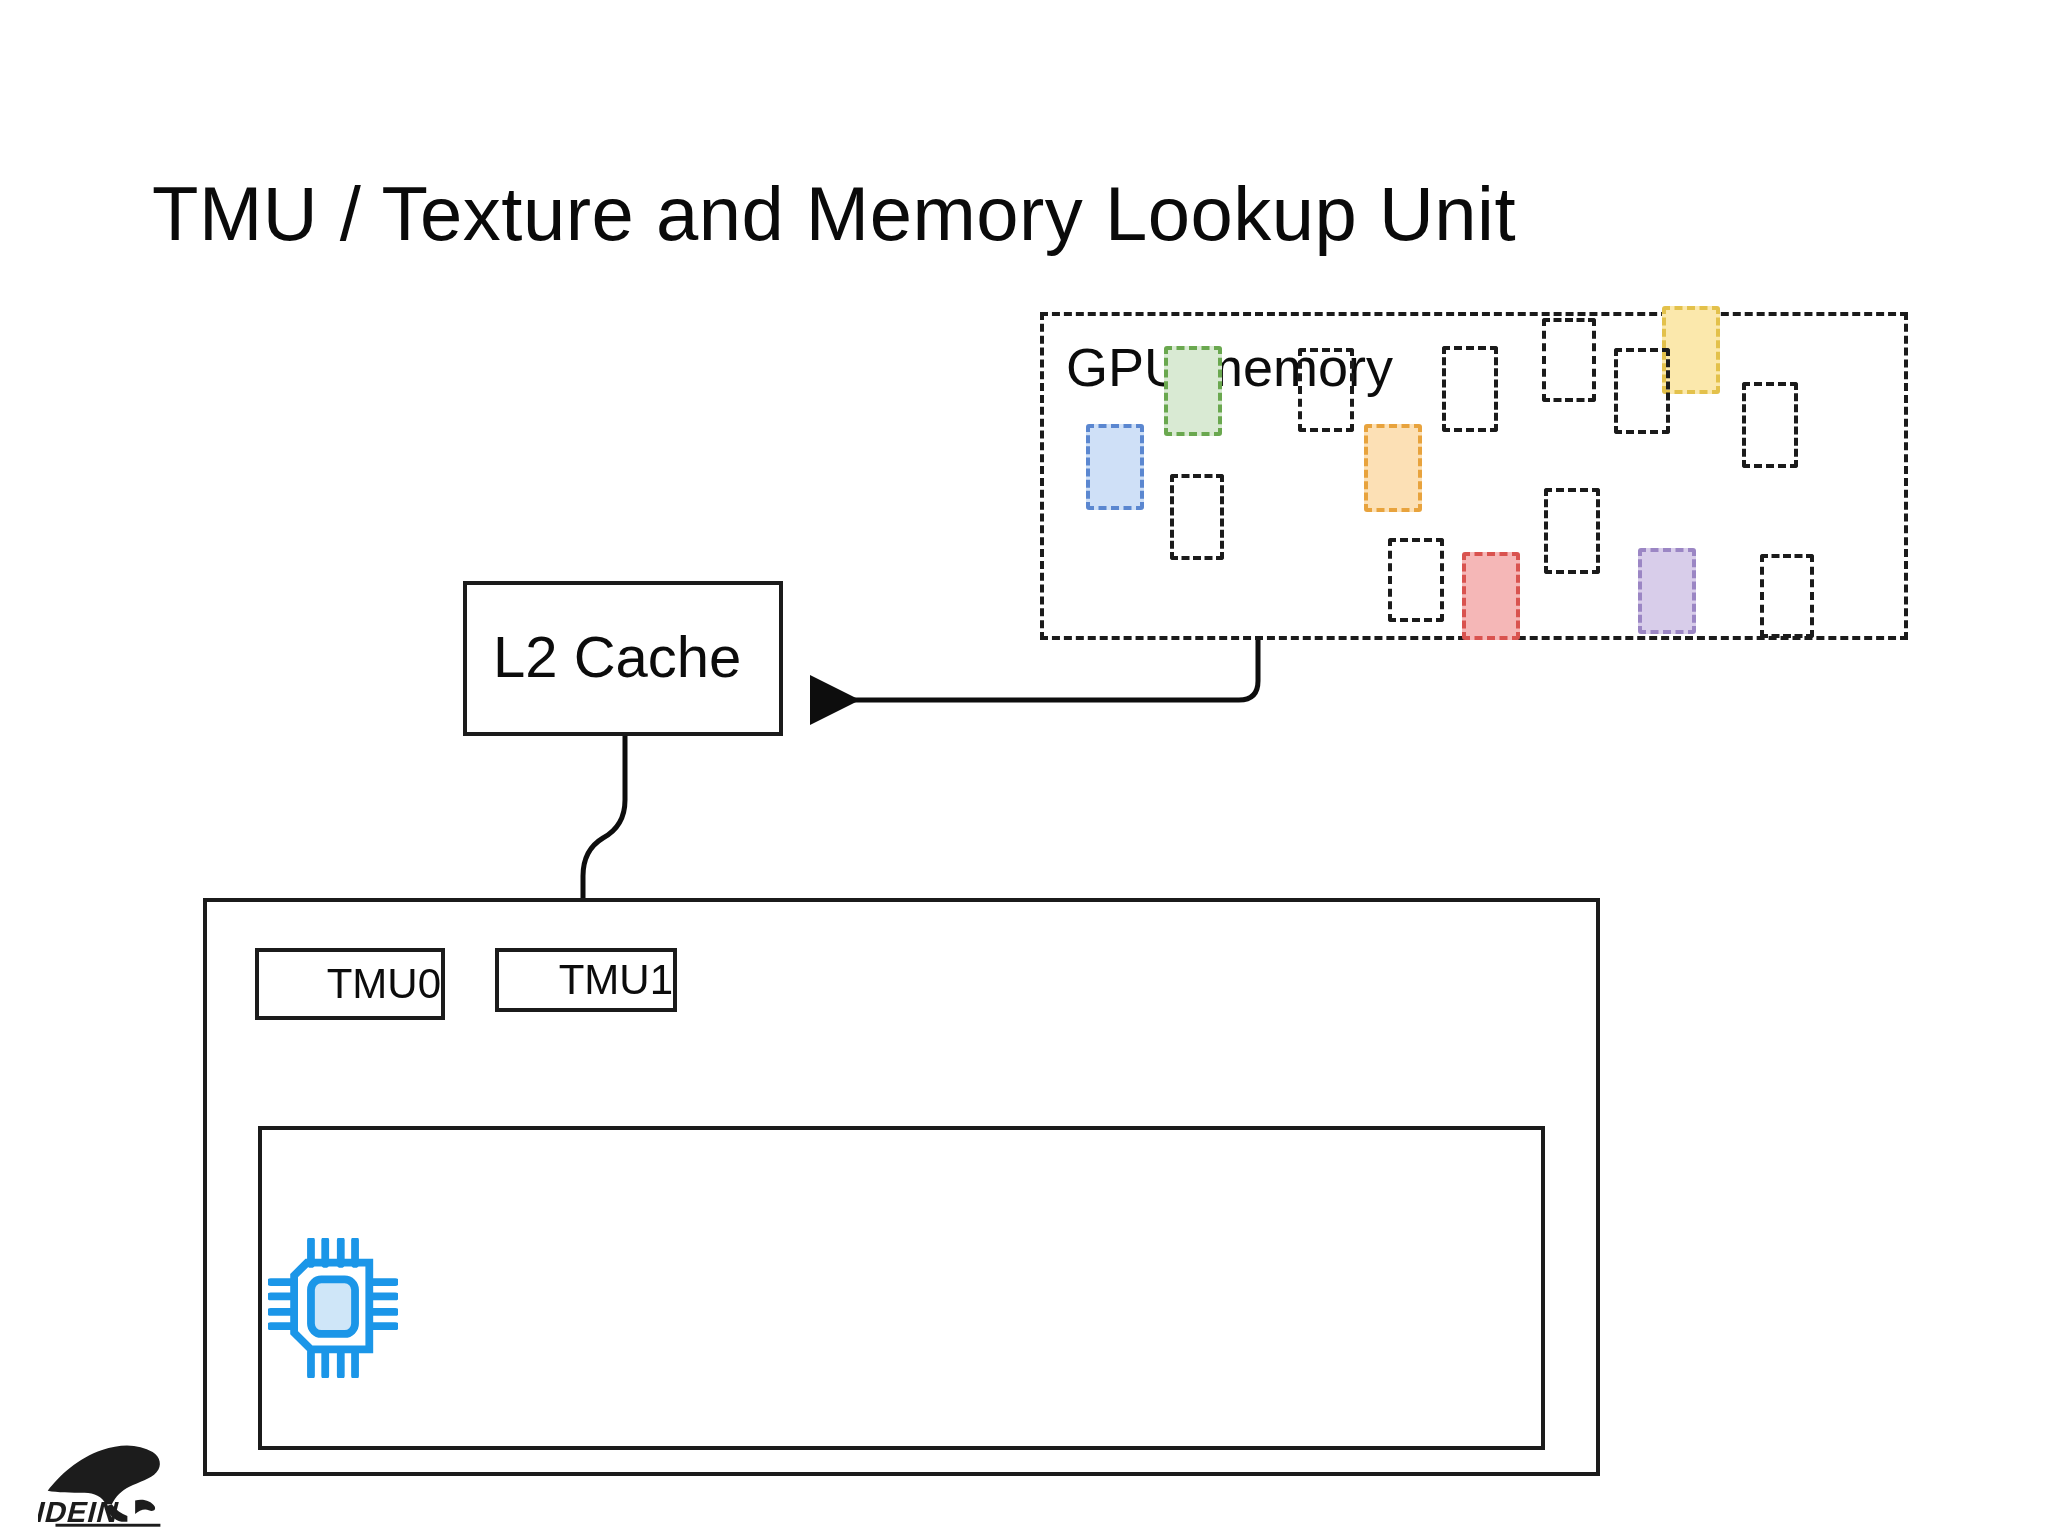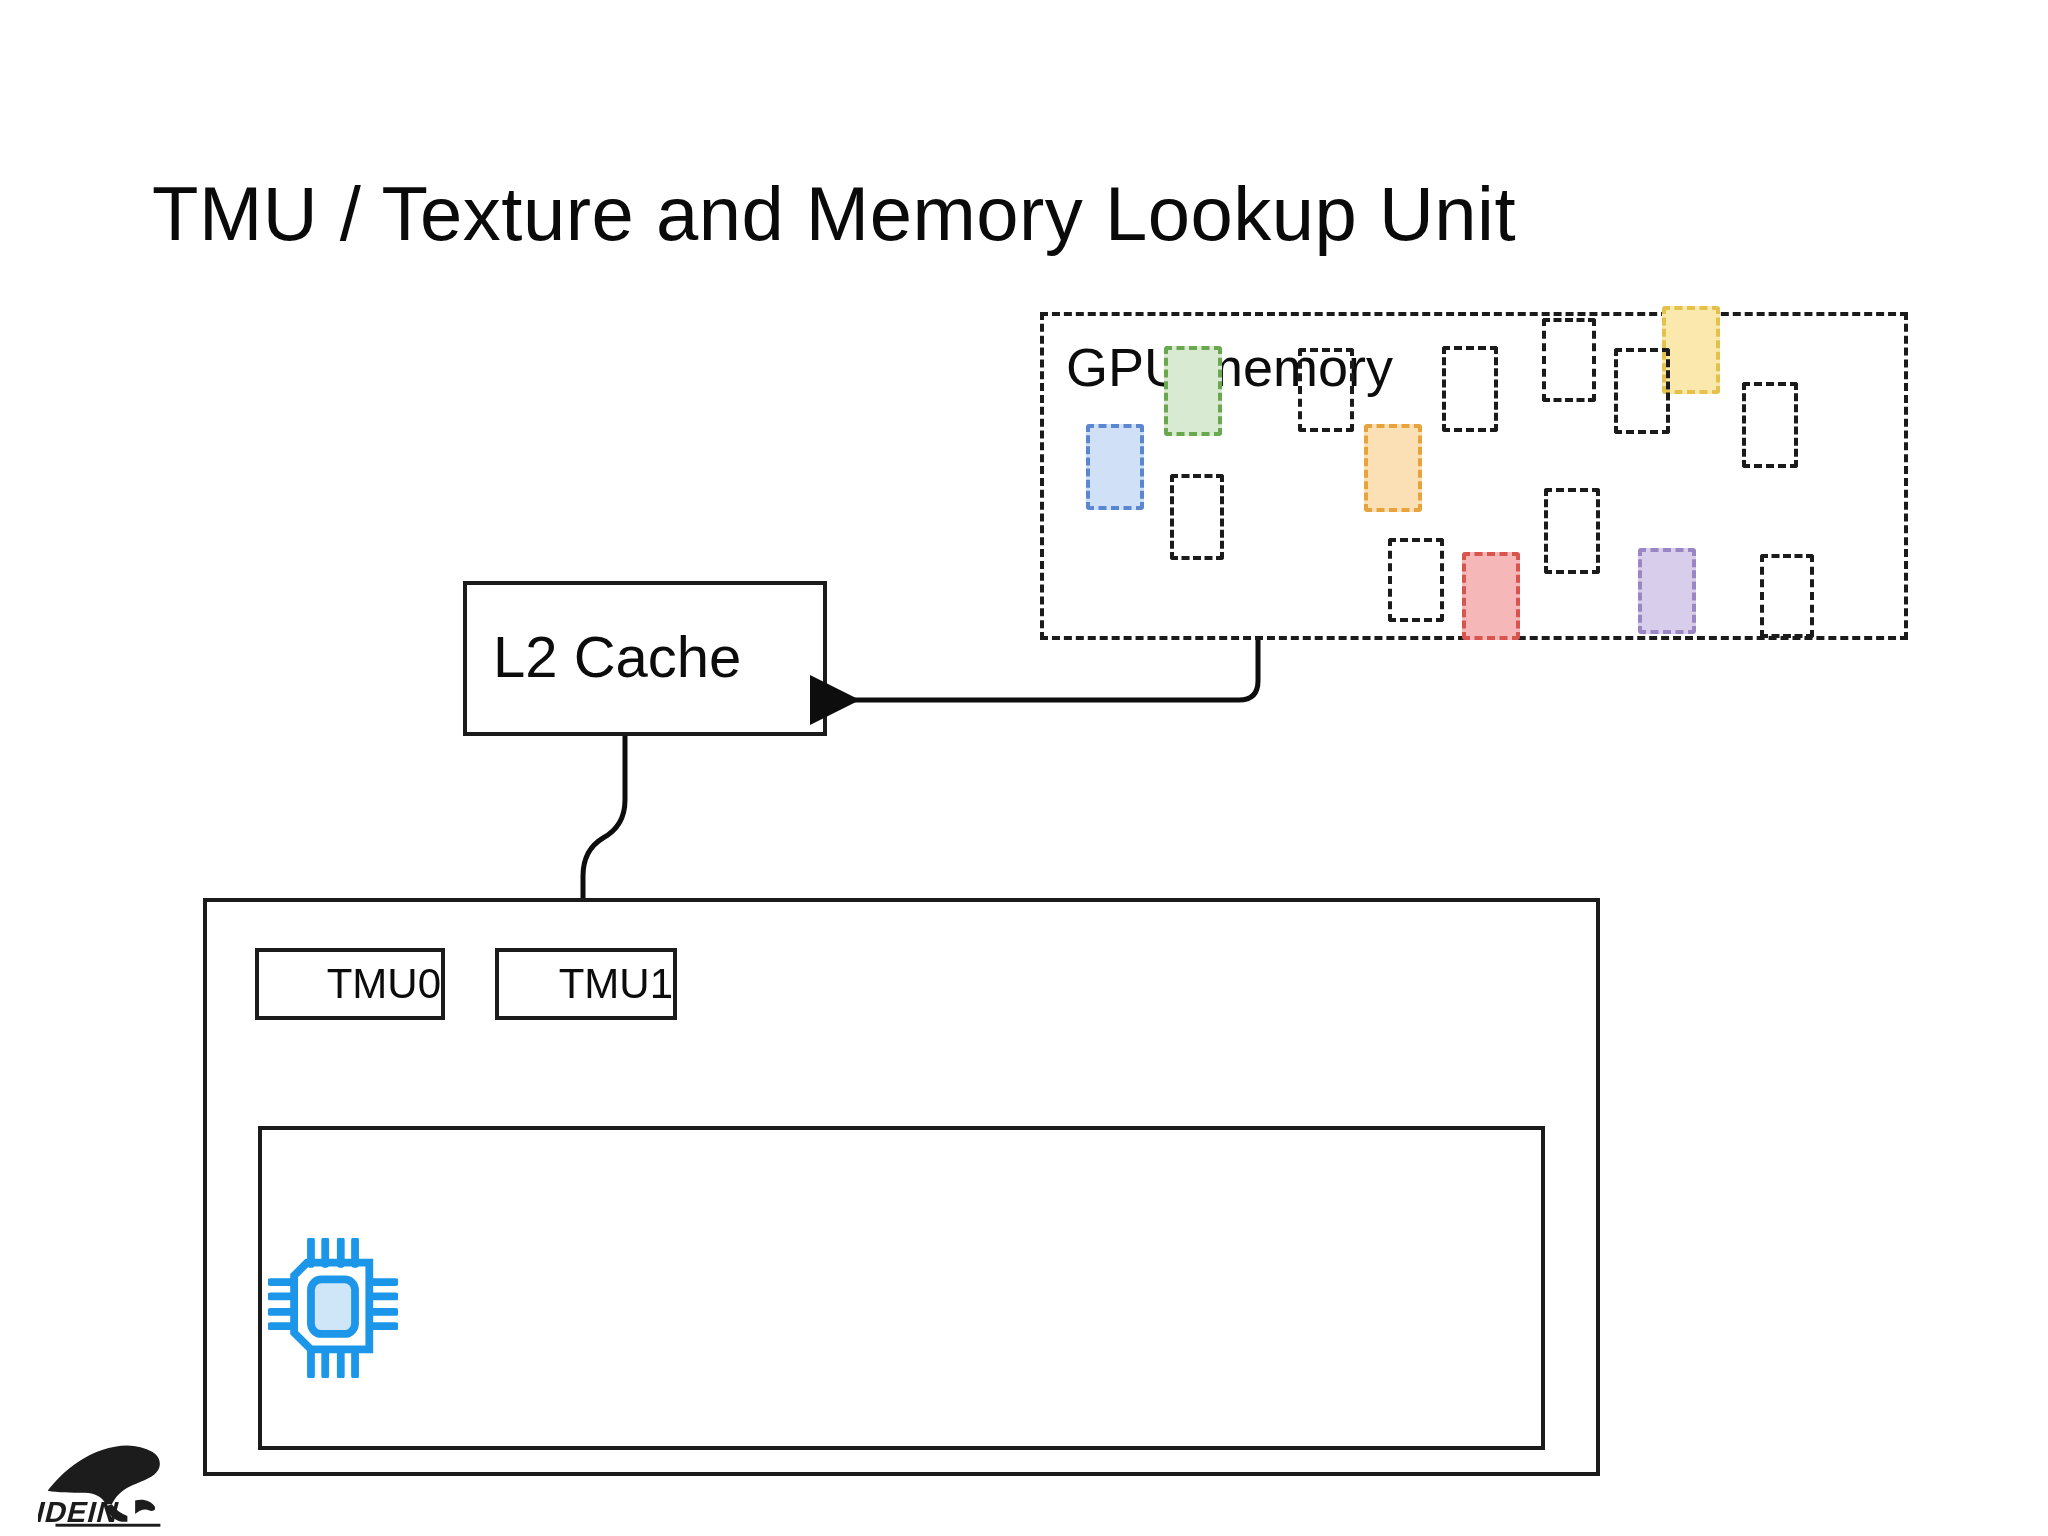--- a/index.html
+++ b/index.html
@@ -65,7 +65,7 @@
     position: absolute;
     left: 463px;
     top: 581px;
-    width: 364px;
+    width: 320px;
     height: 155px;
     border: 4px solid #1b1b1b;
     box-sizing: border-box;

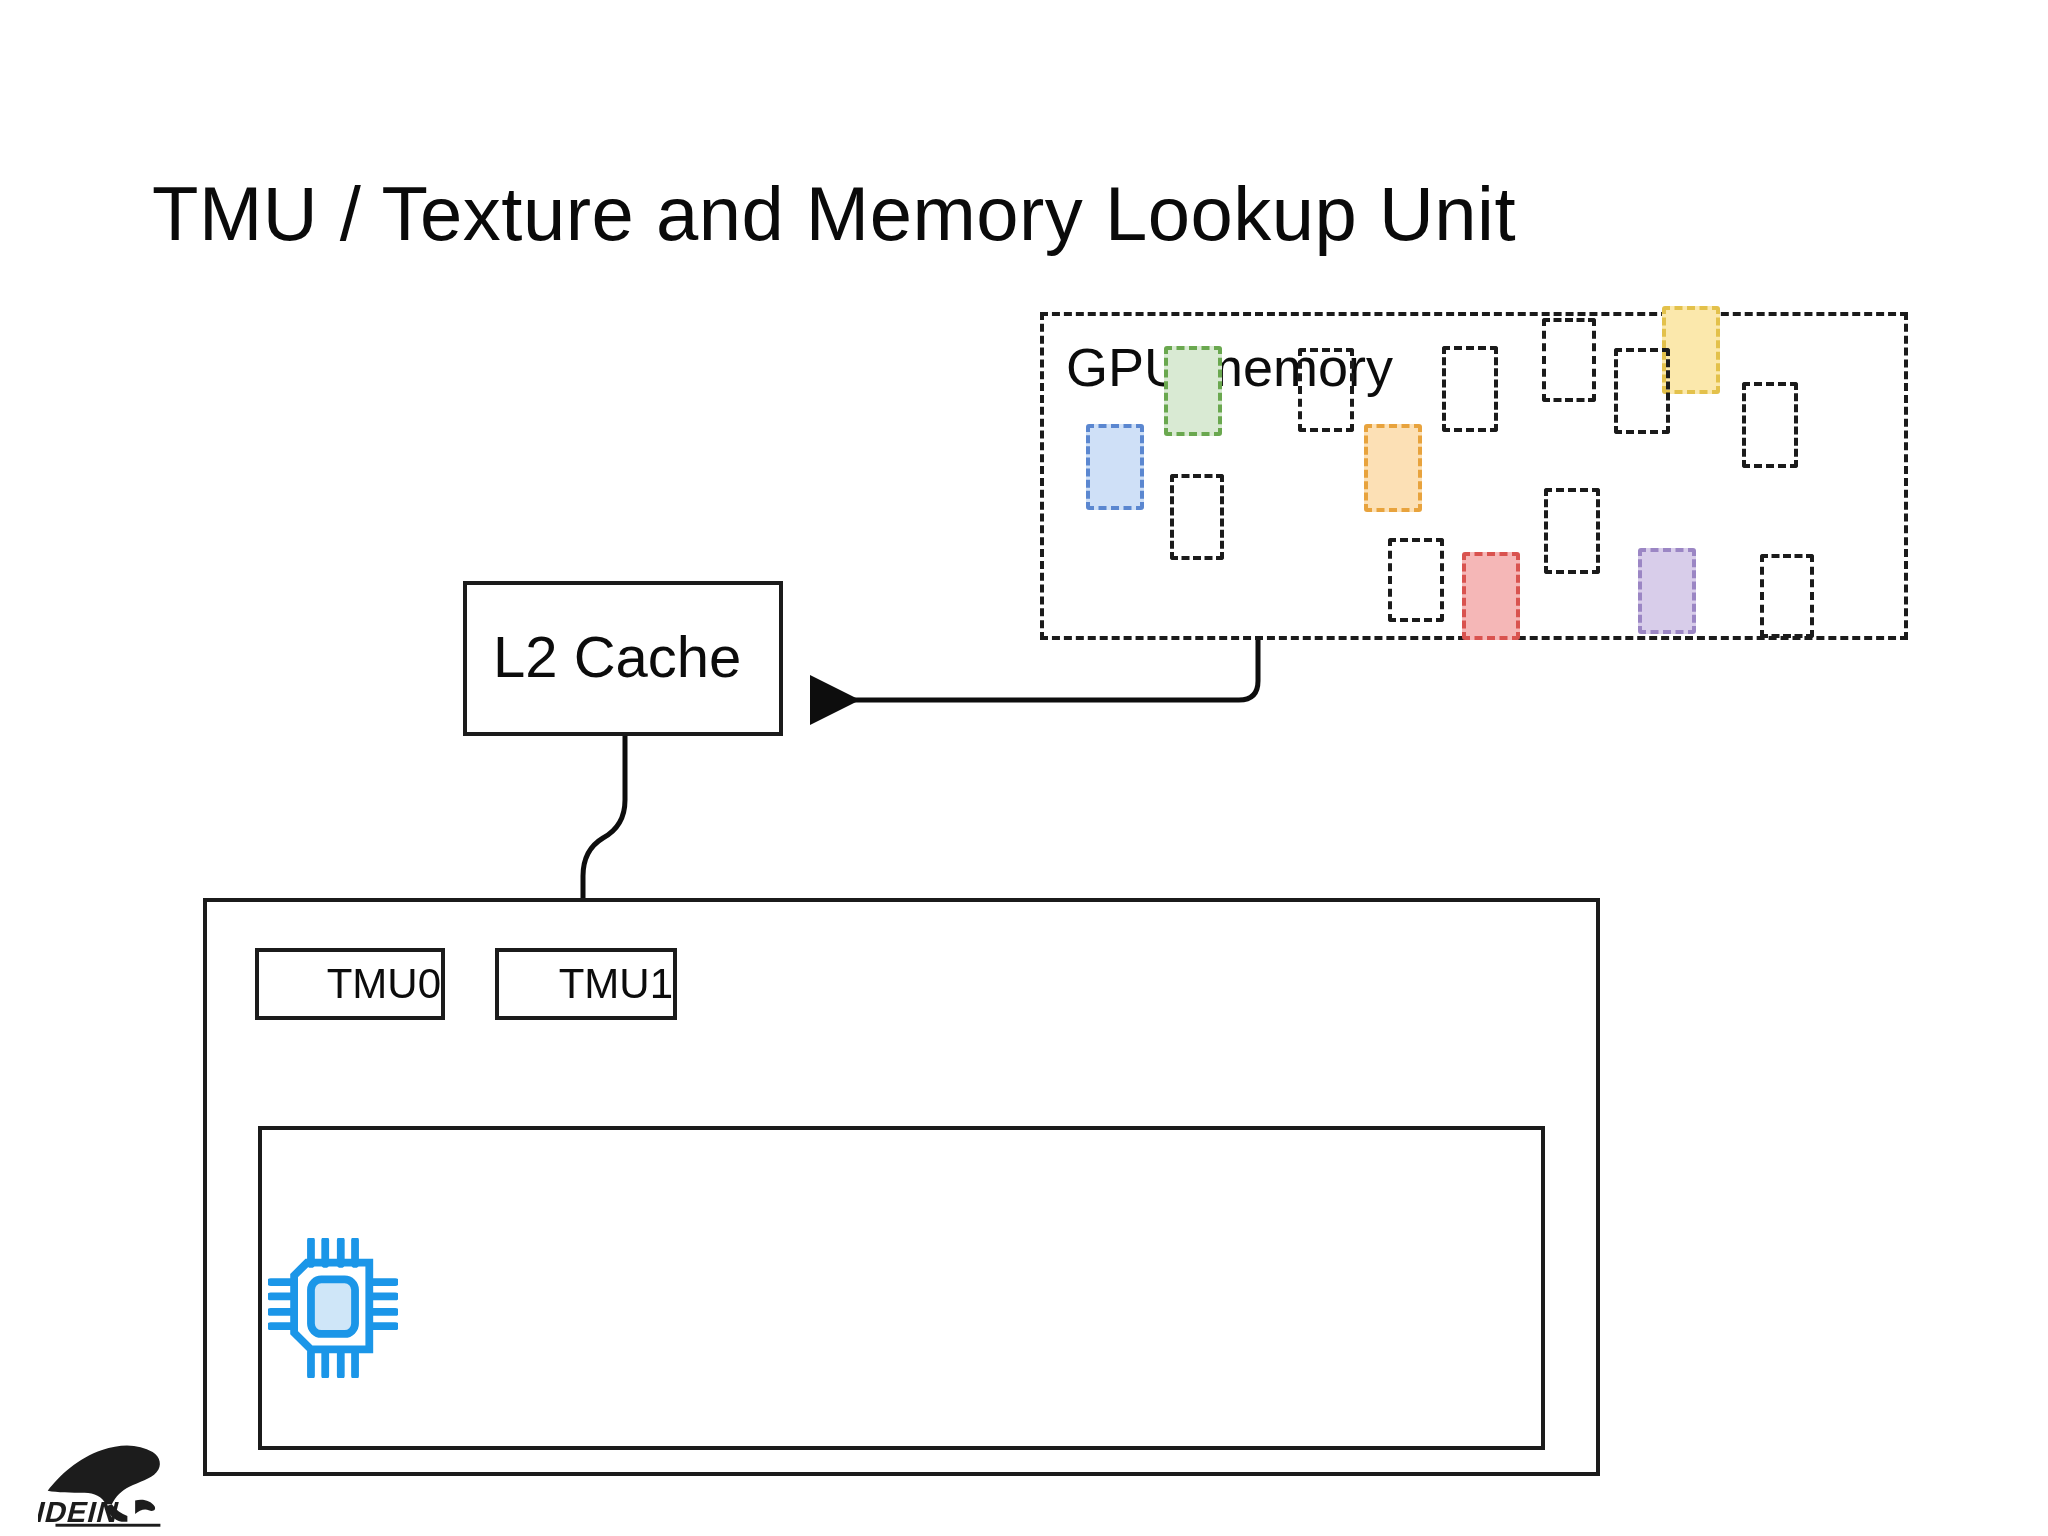--- a/index.html
+++ b/index.html
@@ -124,7 +124,7 @@
     color: #0c0c0c;
   }
   #tmu0-box { left: 255px; top: 948px; width: 190px; height: 72px; }
-  #tmu1-box { left: 495px; top: 948px; width: 182px; height: 72px; }
+  #tmu1-box { left: 495px; top: 948px; width: 182px; height: 64px; }
 
   
   #chip-icon {

